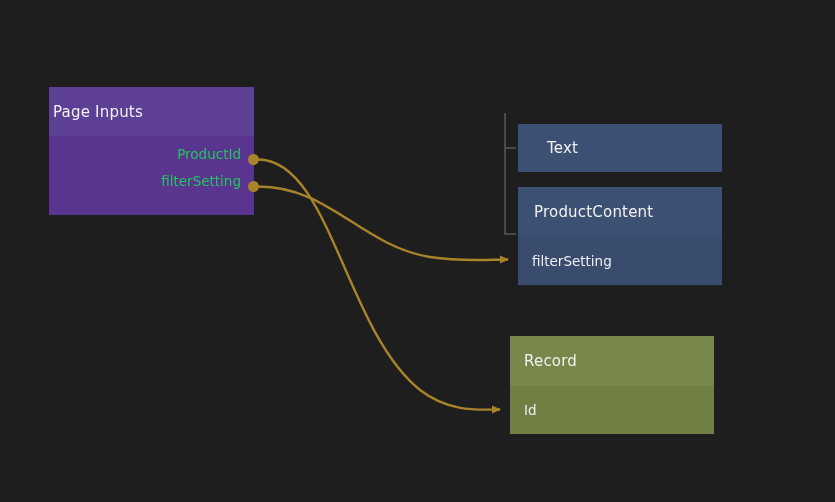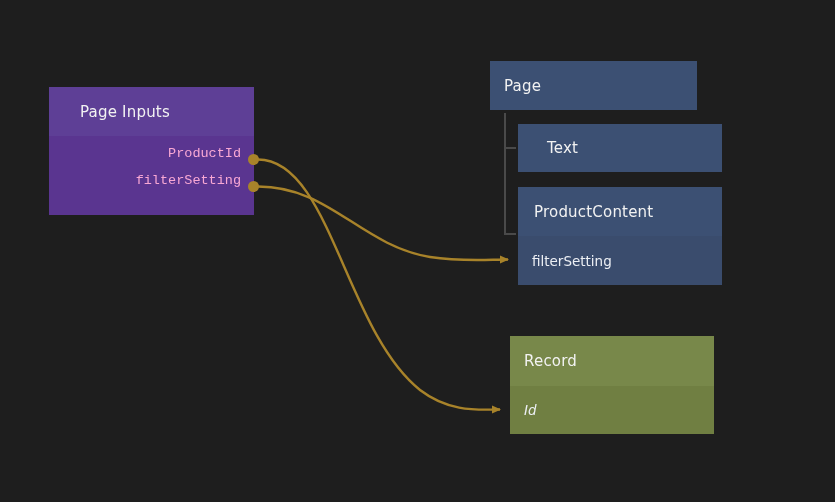--- a/index.html
+++ b/index.html
@@ -202,9 +202,6 @@
   <div class="port-dot" id="port-productid"></div>
   <div class="port-dot" id="port-filtersetting"></div>
 
-  <div class="node" id="node-page">
-    <div class="node-header blue-header">Page</div>
-  </div>
 
   <div class="node" id="node-text">
     <div class="node-header blue-header">Text</div>

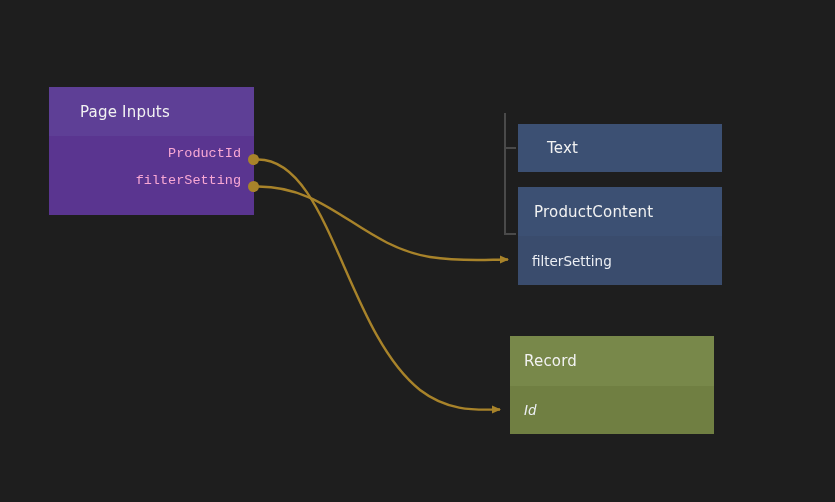--- a/index.html
+++ b/index.html
@@ -55,7 +55,7 @@
   #node-page-inputs .node-header {
     height: 49px;
     background: #5e3f96;
-    padding-left: 31px;
+    padding-left: 4px;
     text-align: center;
   }
   #node-page-inputs .body {

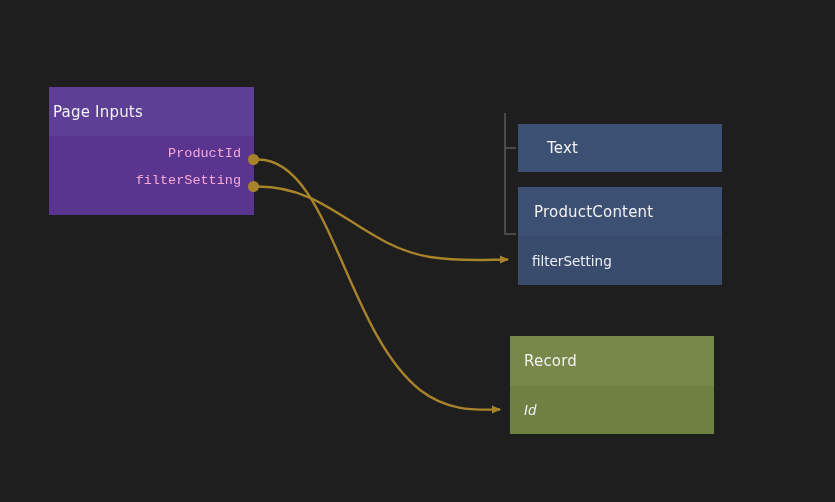--- a/index.html
+++ b/index.html
@@ -67,8 +67,7 @@
     height: 27px;
     justify-content: flex-end;
     padding-right: 13px;
-    color: #f9a8d4;
-    font-family: Liberation Mono, monospace;
+    color: #22c55e;
   }
 
   

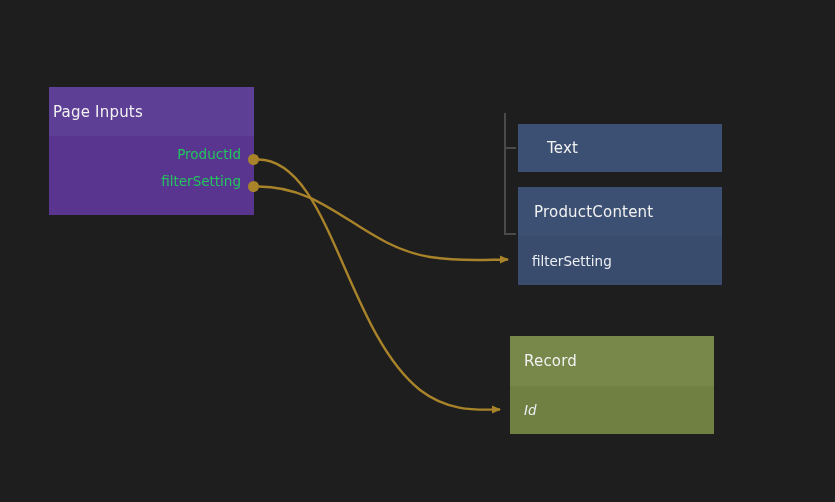--- a/index.html
+++ b/index.html
@@ -132,7 +132,6 @@
     height: 48px;
     background: #707f42;
     padding-left: 14px;
-    font-style: italic;
   }
 
   

